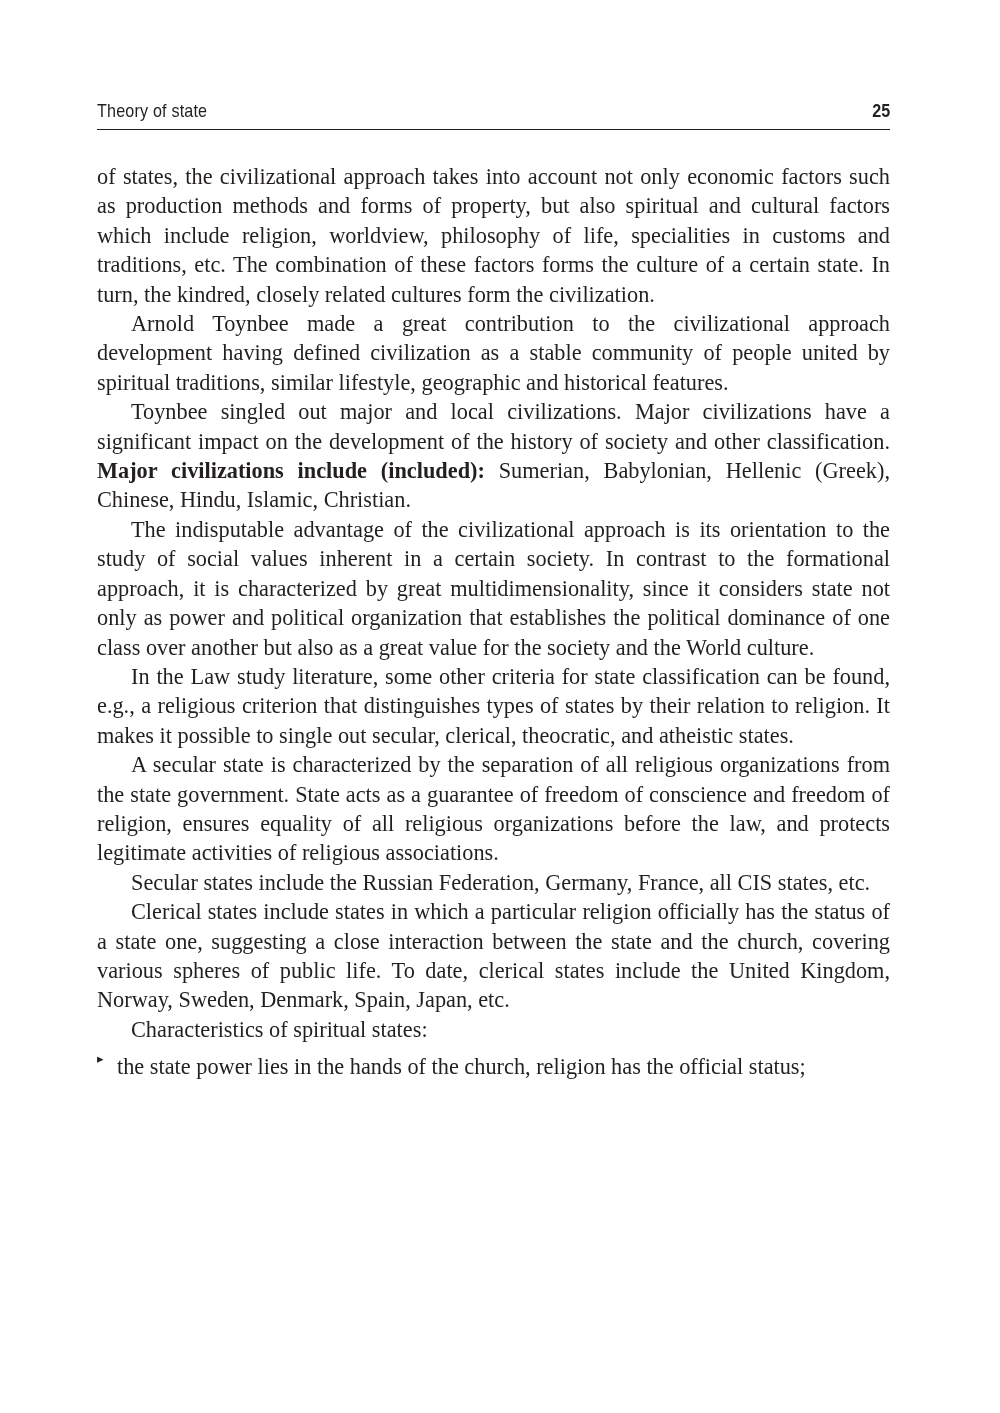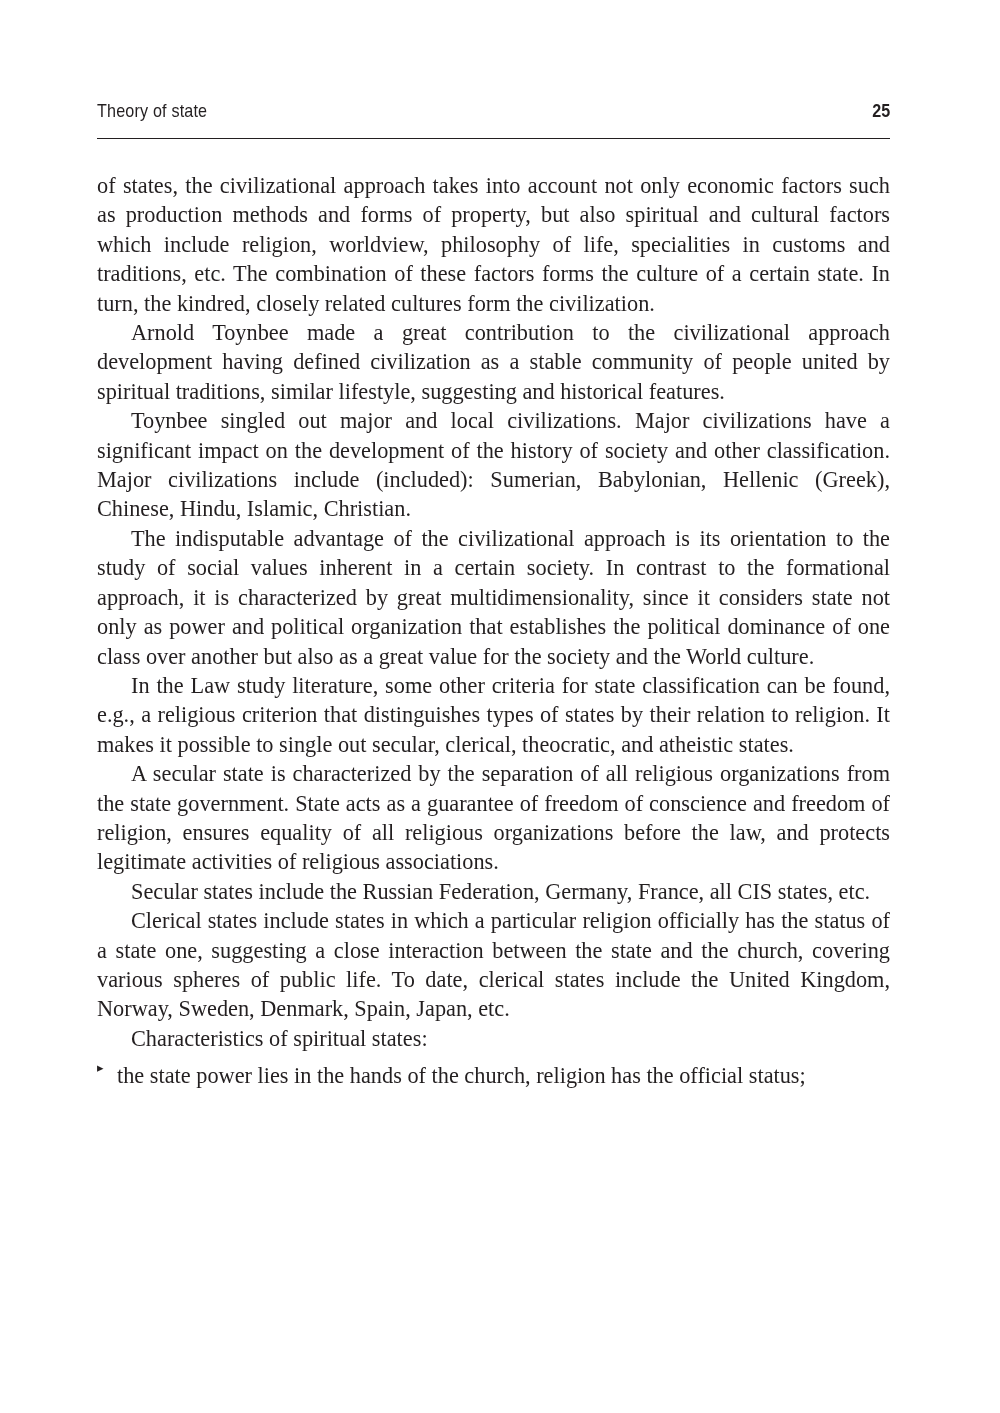--- a/index.html
+++ b/index.html
@@ -7,7 +7,7 @@
   .page { position: absolute; left: 97px; top: 96px; width: 793px; color: #231f20; }
   .header { display: flex; justify-content: space-between; align-items: flex-end;
     font-family: "Liberation Sans Narrow", "Liberation Sans", sans-serif; font-size: 19px;
-    border-bottom: 1.5px solid #231f20; padding-bottom: 16px; height: 26px; }
+    border-bottom: 1.5px solid #231f20; padding-bottom: 7px; height: 26px; }
   .header .title { transform: scaleX(0.85); transform-origin: left; letter-spacing: 0.2px; }
   .header .num { font-weight: bold; transform: scaleX(0.85); transform-origin: right; }
   .body { margin-top: 22px; font-family: "Liberation Serif", serif; font-size: 22.3px;

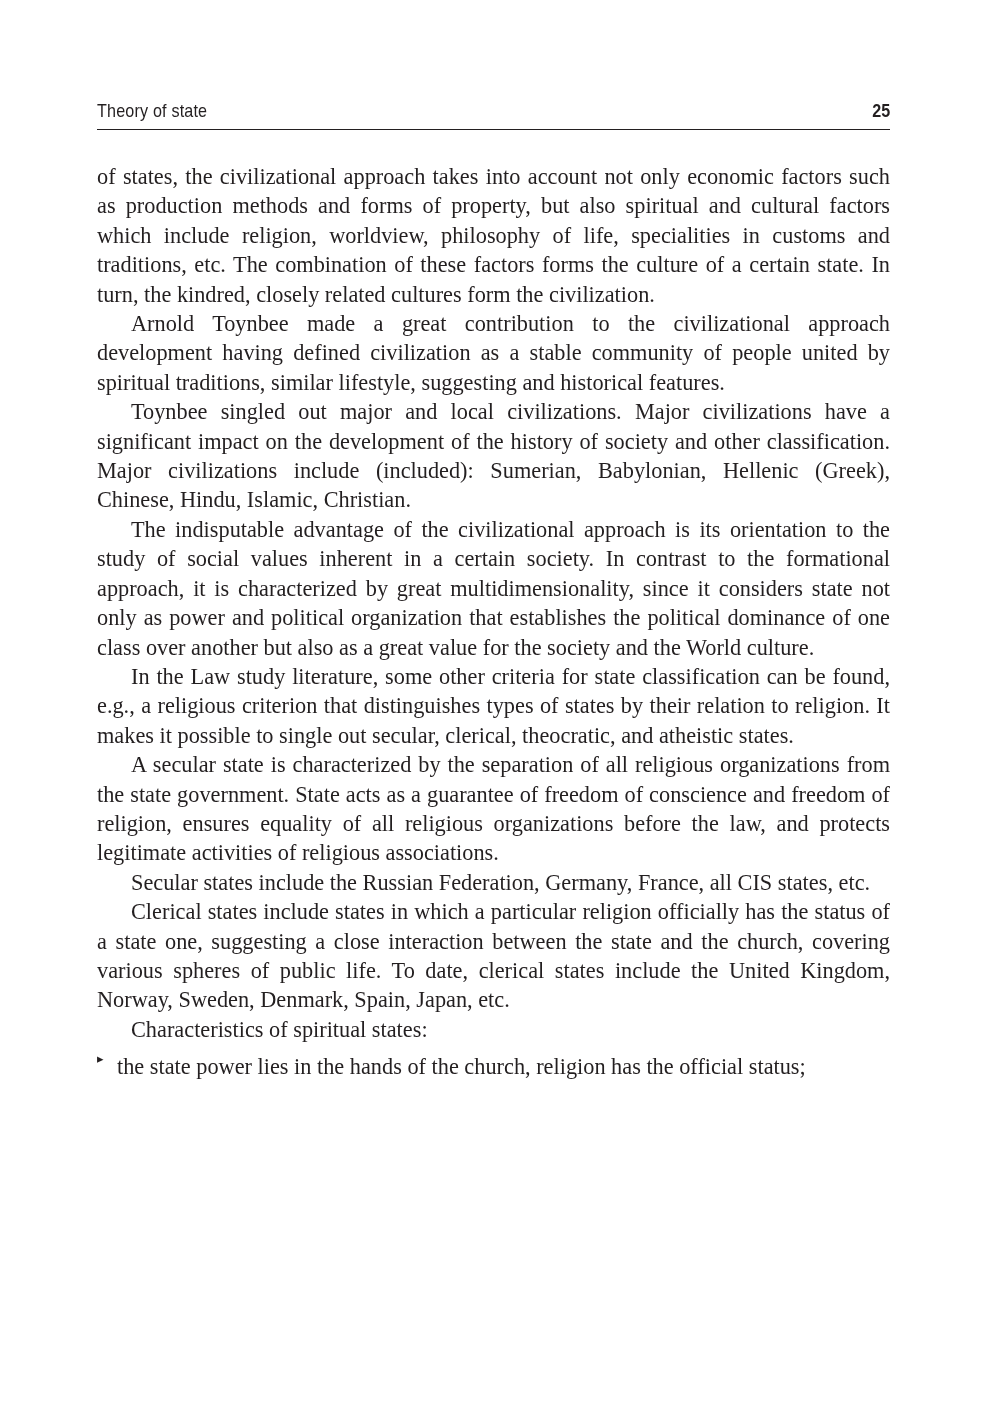--- a/index.html
+++ b/index.html
@@ -29,7 +29,7 @@
   </div>
   <div class="body">
     <p class="first">of states, the civilizational approach takes into account not only economic fac­tors such as production methods and forms of property, but also spiritual and cultural factors which include religion, worldview, philosophy of life, speciali­ties in customs and traditions, etc. The combination of these factors forms the culture of a certain state. In turn, the kindred, closely related cultures form the civilization.</p>
-    <p>Arnold Toynbee made a great contribution to the civilizational approach development having defined civilization as a stable community of people uni­ted by spiritual traditions, similar lifestyle, suggesting and historical features.</p>
+    <p>Arnold Toynbee made a great contribution to the civilizational approach development having defined civilization as a stable community of people uni­ted by spiritual traditions, similar lifestyle, geographic and historical features.</p>
     <p><span>Toynbee singled out major and local civilizations. Major civilizations have a significant impact on the development of the history of society and other classification. </span><b>Major civilizations include (included):</b><span> Sumerian, Babylonian, Hellenic (Greek), Chinese, Hindu, Islamic, Christian.</span></p>
     <p>The indisputable advantage of the civilizational approach is its orientation to the study of social values inherent in a certain society. In contrast to the formational approach, it is characterized by great multidimensionality, since it considers state not only as power and political organization that establishes the political dominance of one class over another but also as a great value for the society and the World culture.</p>
     <p>In the Law study literature, some other criteria for state classification can be found, e.g., a religious criterion that distinguishes types of states by their re­lation to religion. It makes it possible to single out secular, clerical, theocratic, and atheistic states.</p>

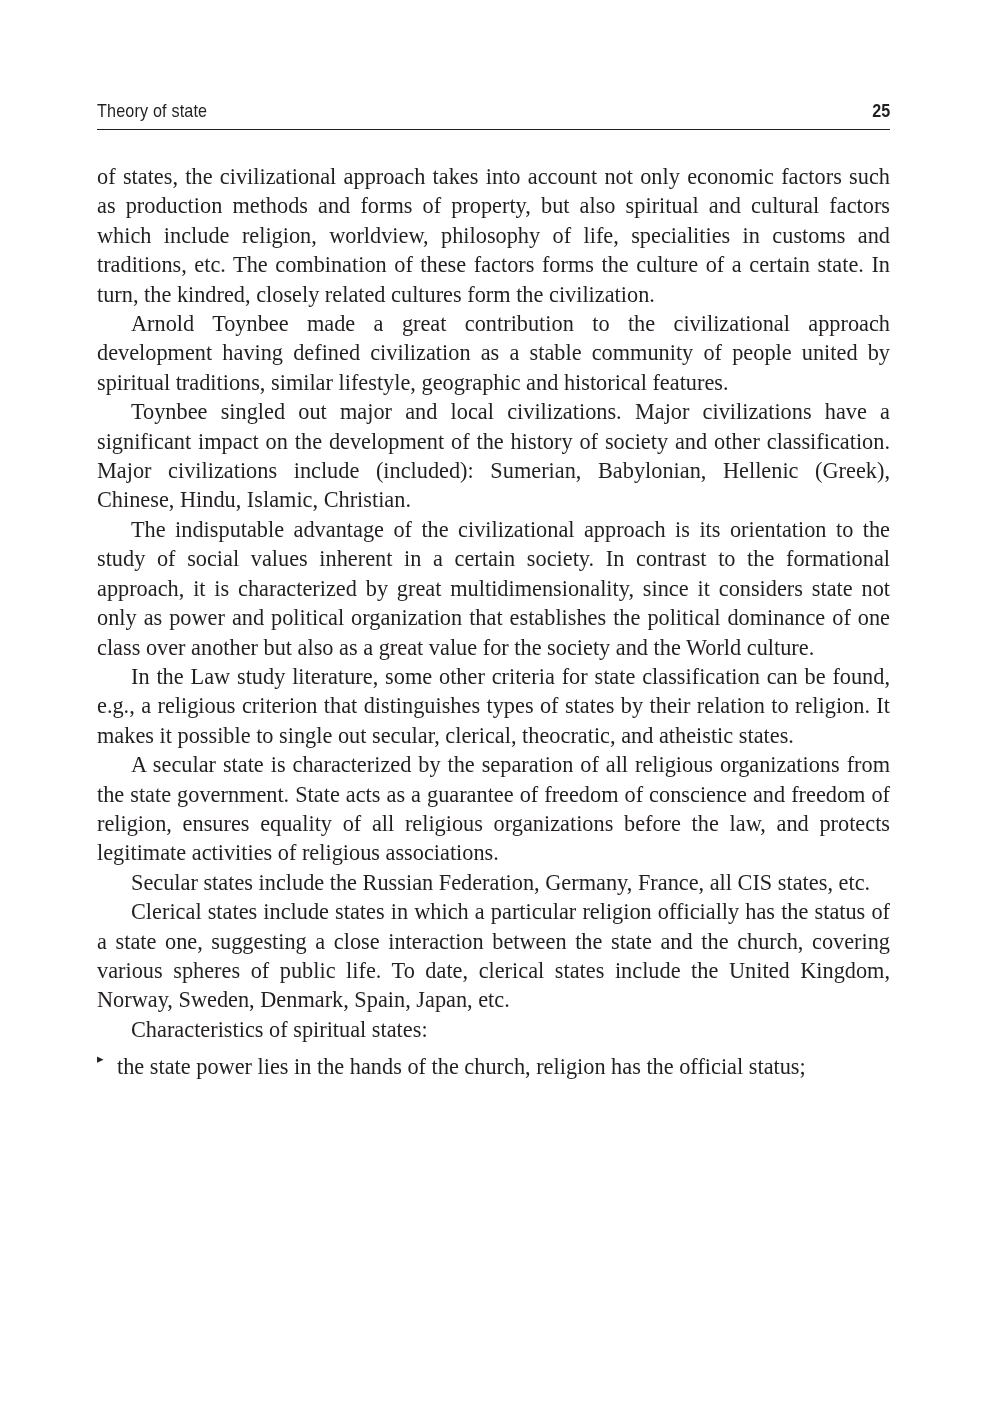--- a/index.html
+++ b/index.html
@@ -14,7 +14,7 @@
     line-height: 29.4px; text-align: justify; hyphens: manual; }
   .body p { margin: 0; text-indent: 34px; }
   .body p.first { text-indent: 0; margin-top: 32px; }
-  .body b { font-weight: normal; }
+  .body b { font-weight: bold; }
   .bullet { display: flex; margin: 0; }
   .bullet .mark { width: 20px; flex: 0 0 20px; font-size: 13px; padding-top: 0px; }
   .bullet .txt { flex: 1; text-align: justify; margin-top: 8px; }

